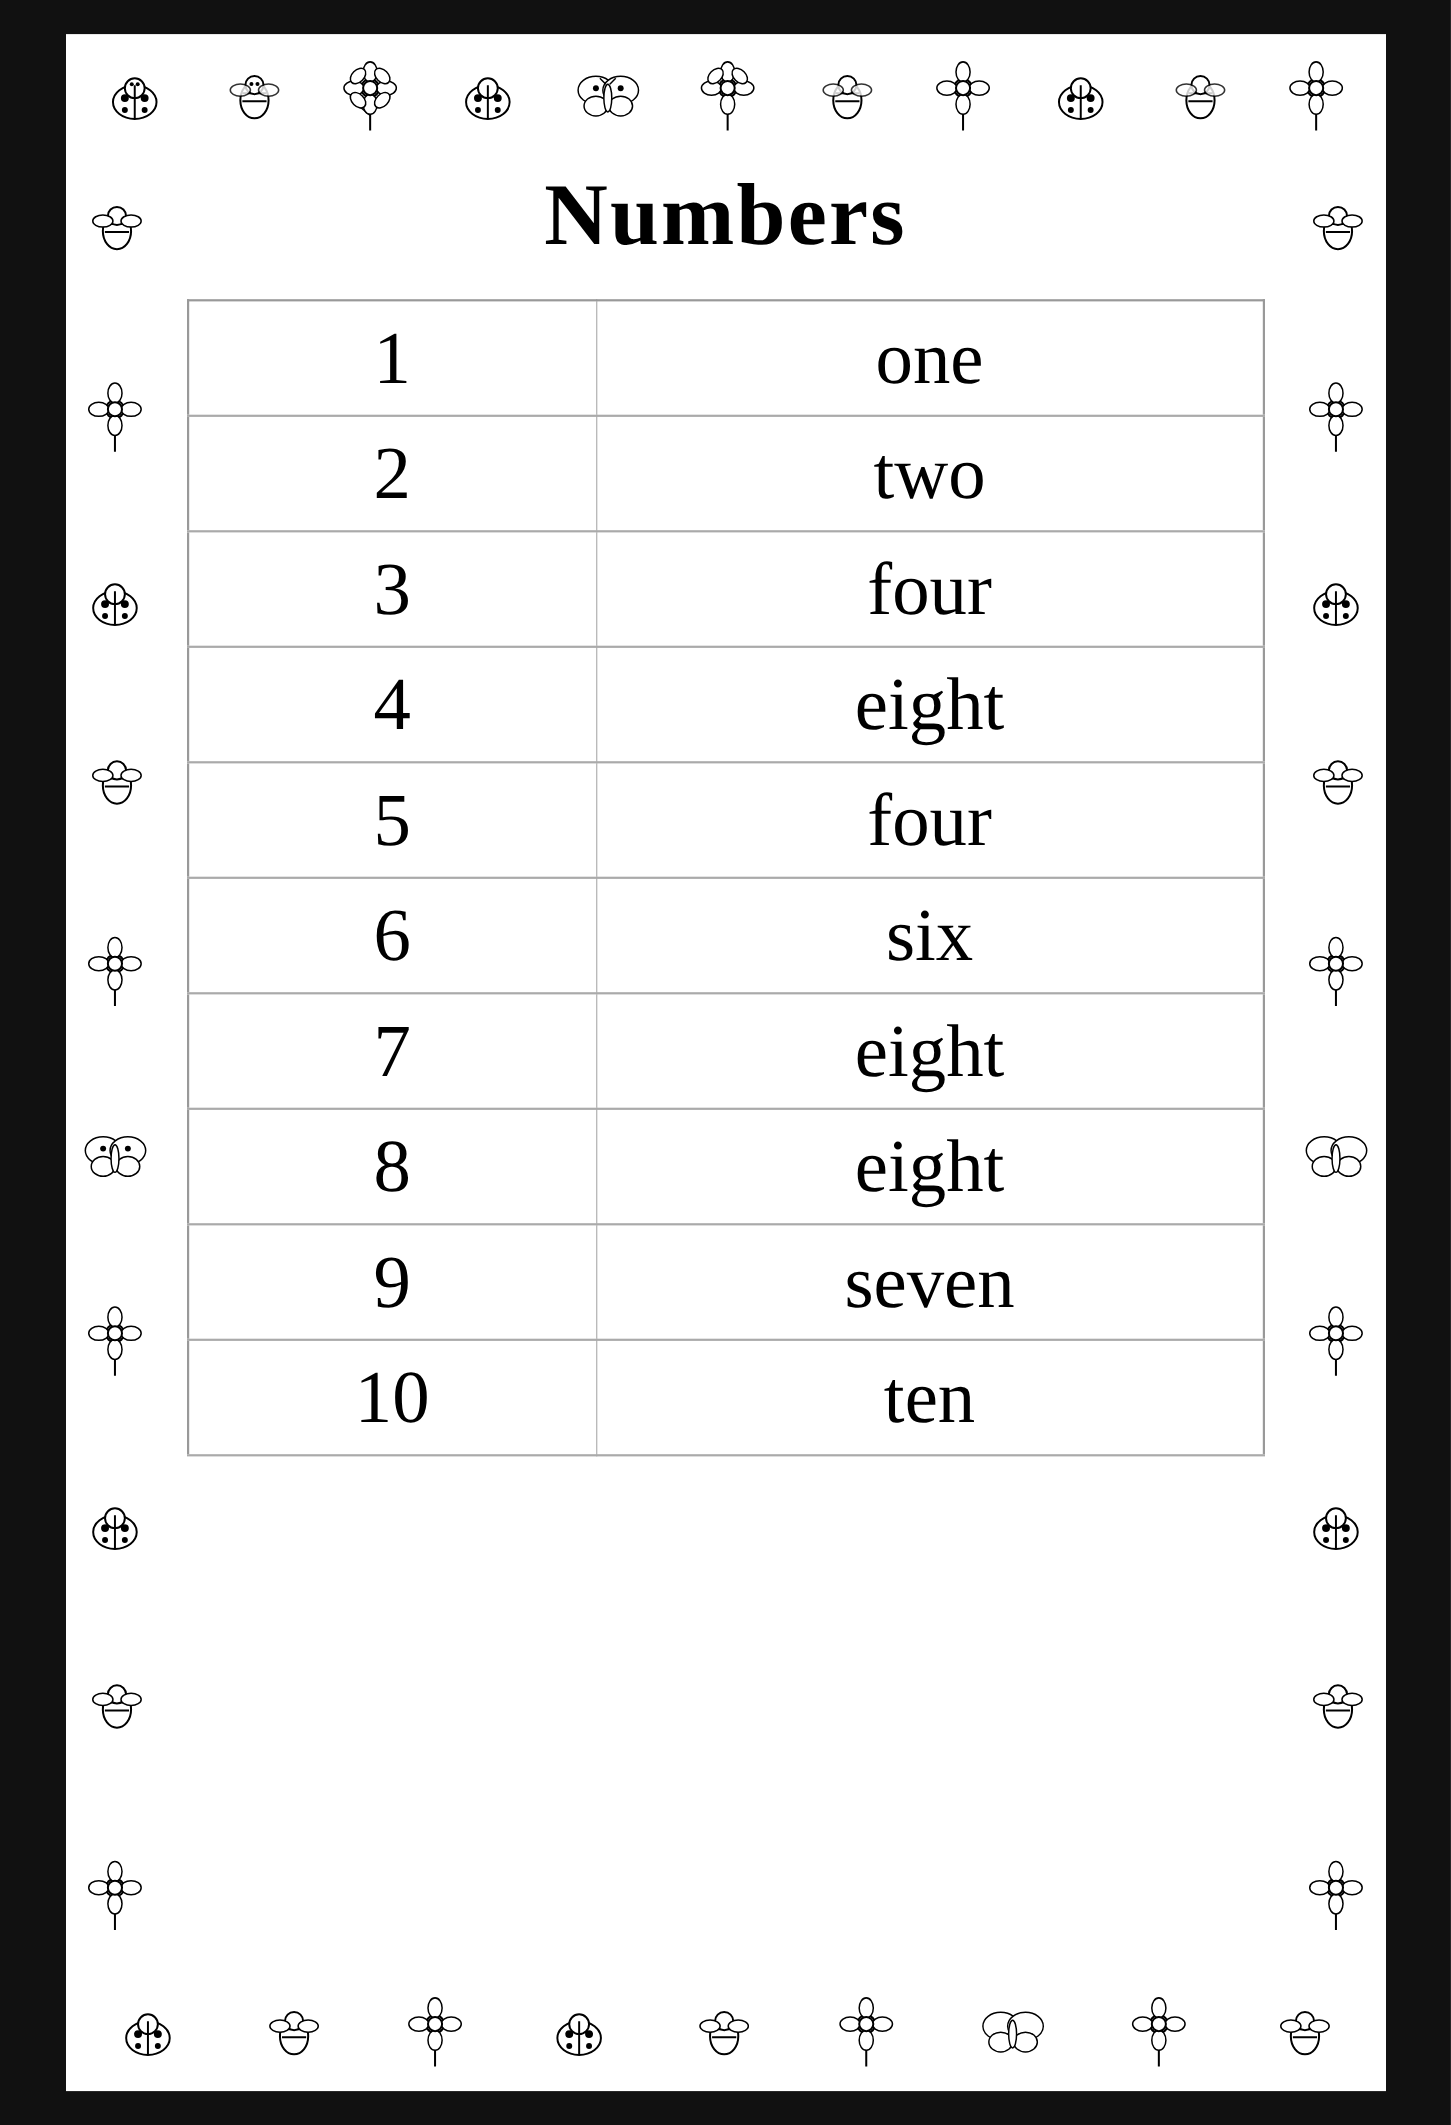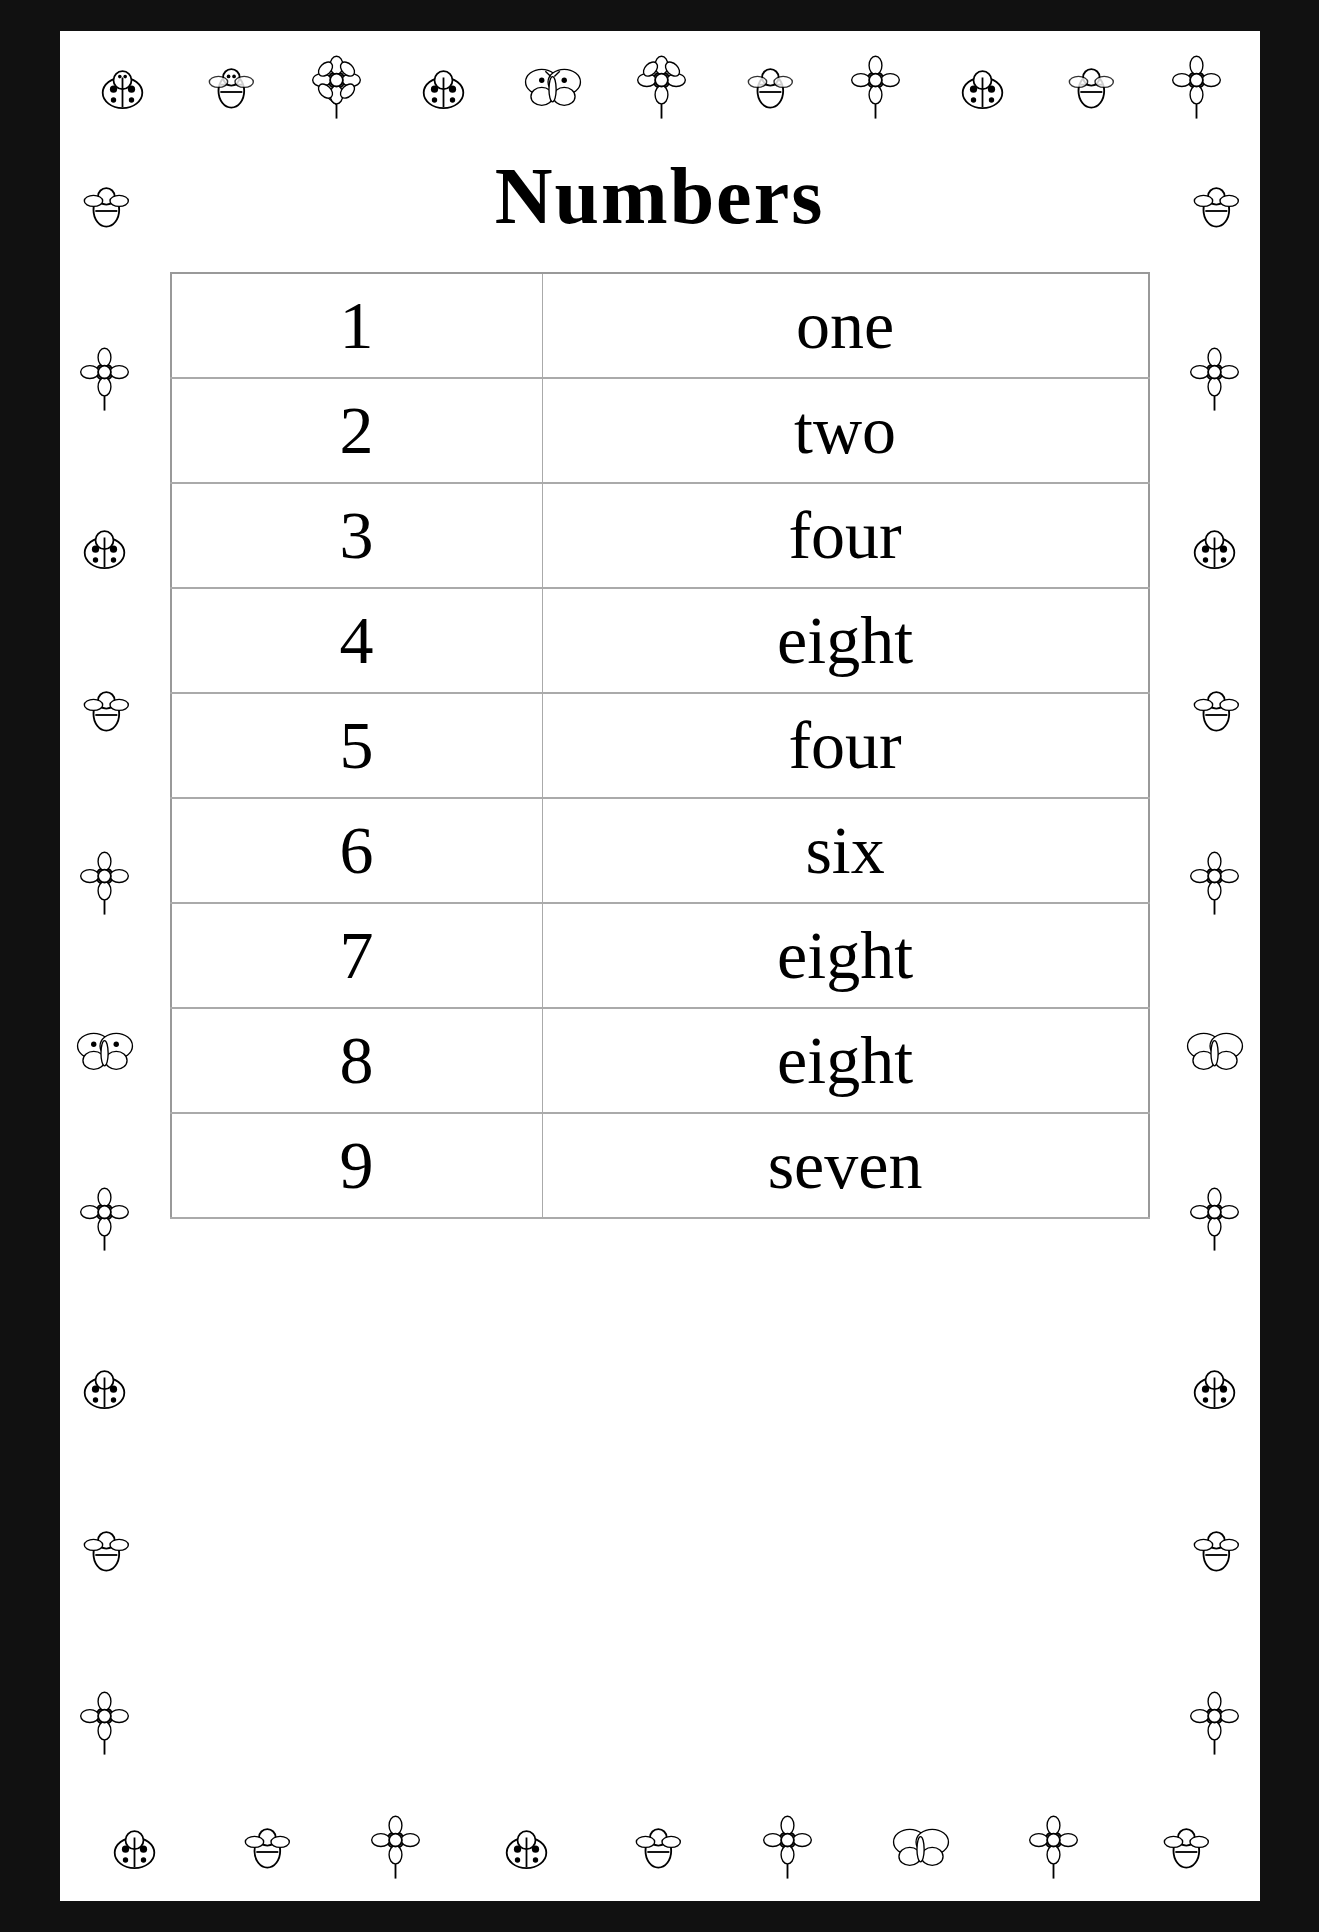--- a/index.html
+++ b/index.html
@@ -451,6 +451,10 @@
             <td>9</td>
             <td>seven</td>
           </tr>
+          <tr>
+            <td>10</td>
+            <td>ten</td>
+          </tr>
         </tbody>
     </table>
   </div>

